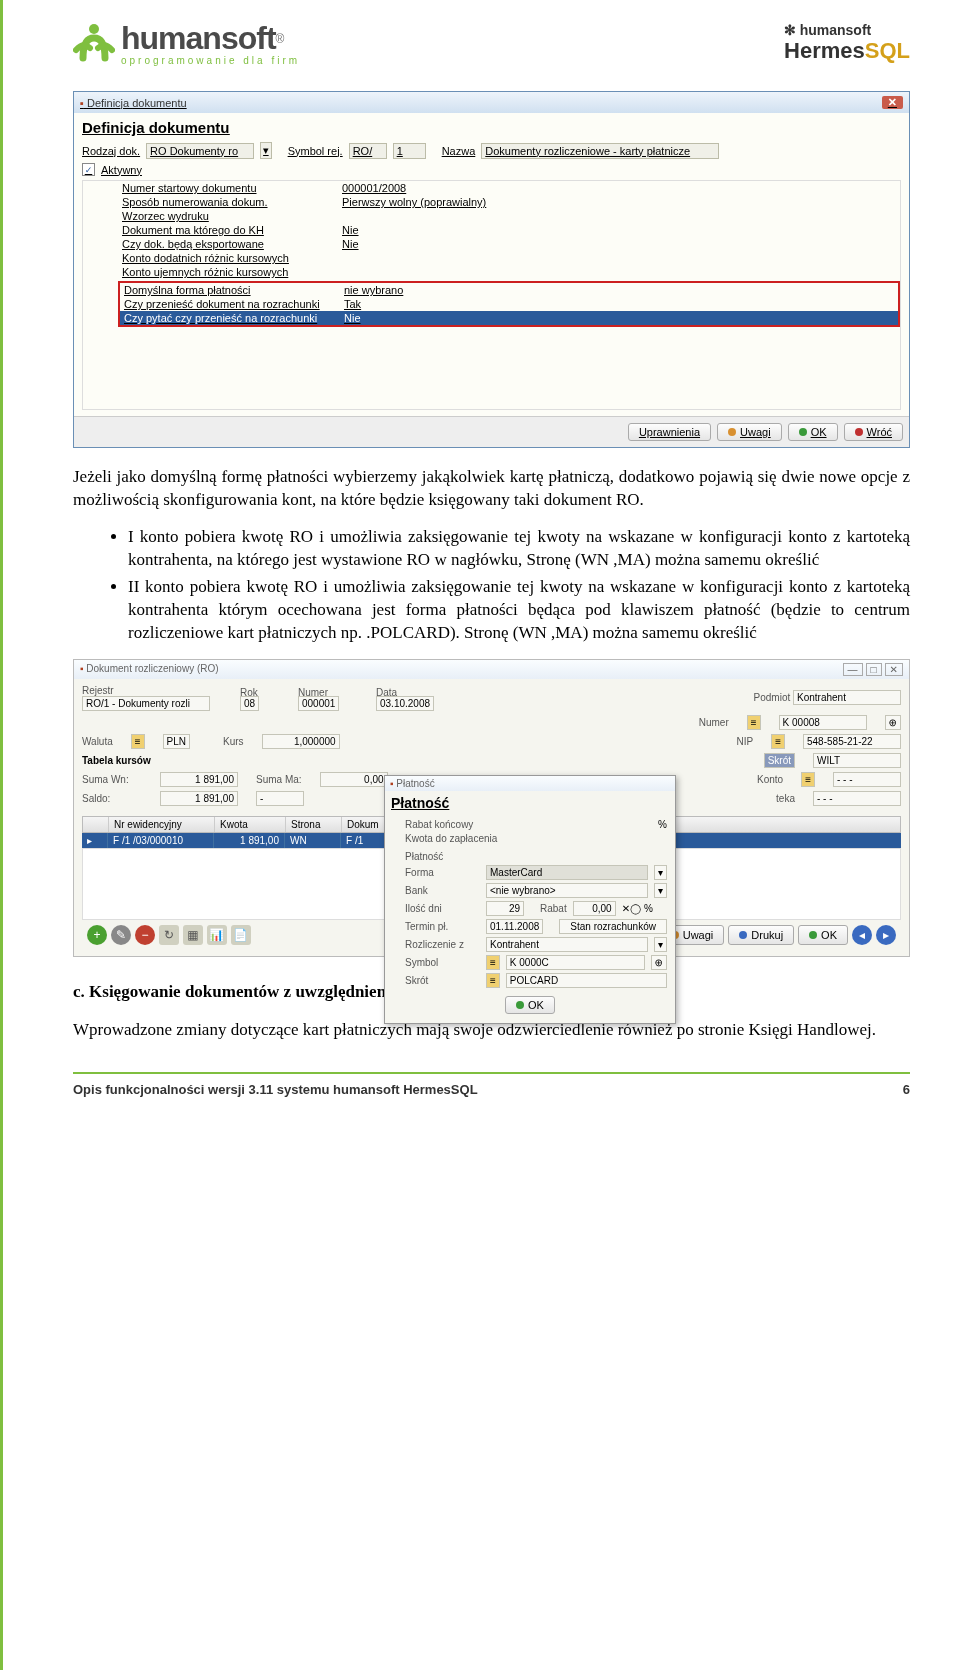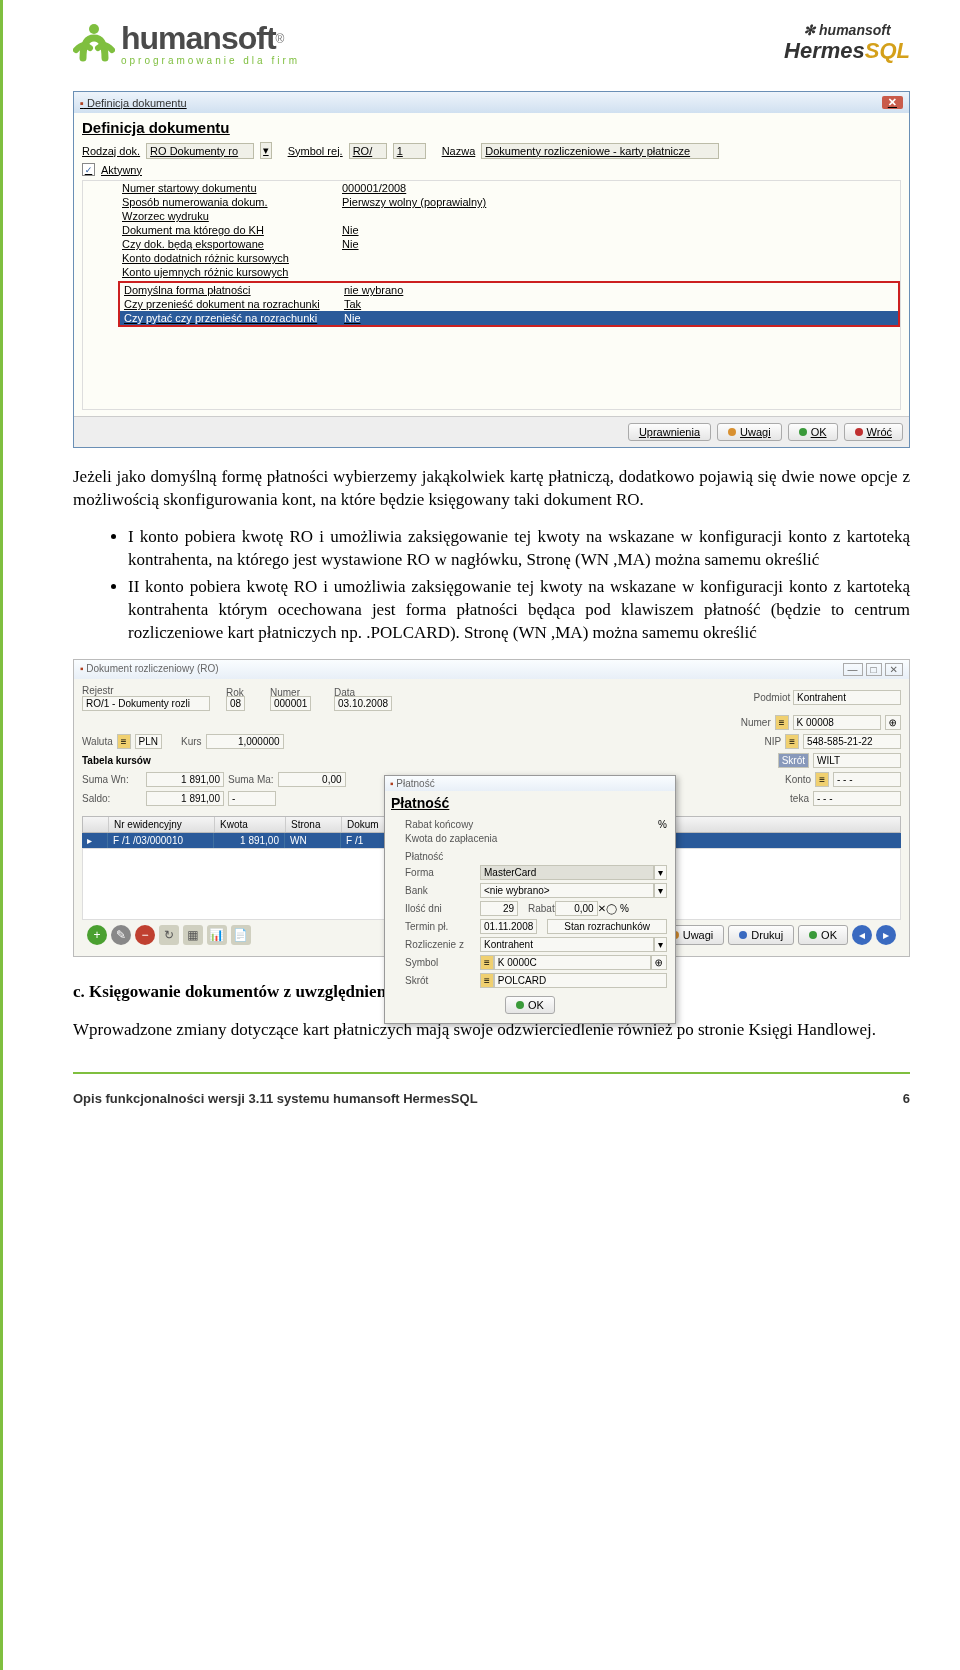--- a/index.html
+++ b/index.html
@@ -41,8 +41,7 @@
     margin-top: -2px;
   }
   .logo-right {
-    text-align: center;
-    font-style: italic;
+    text-align: left;
   }
   .logo-right-top {
     font-size: 14px;

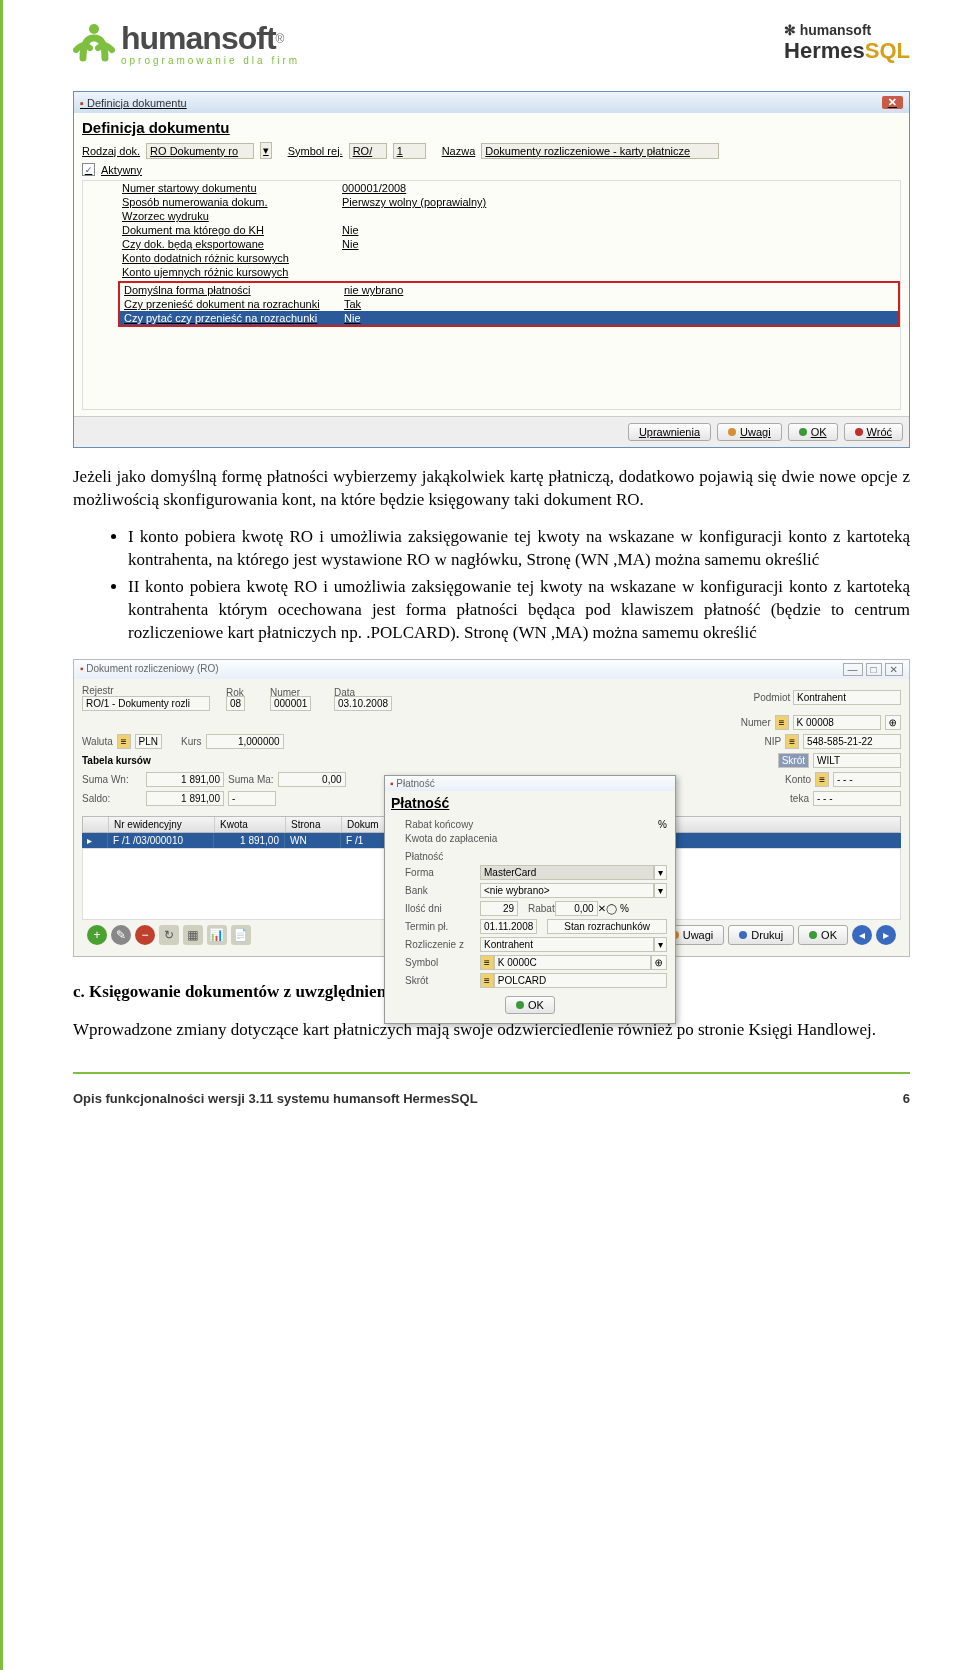--- a/index.html
+++ b/index.html
@@ -200,7 +200,7 @@
   }
   .field-group {
     display: flex;
-    gap: 4px;
+    gap: 18px;
     margin-bottom: 4px;
     font-size: 10px;
     align-items: center;

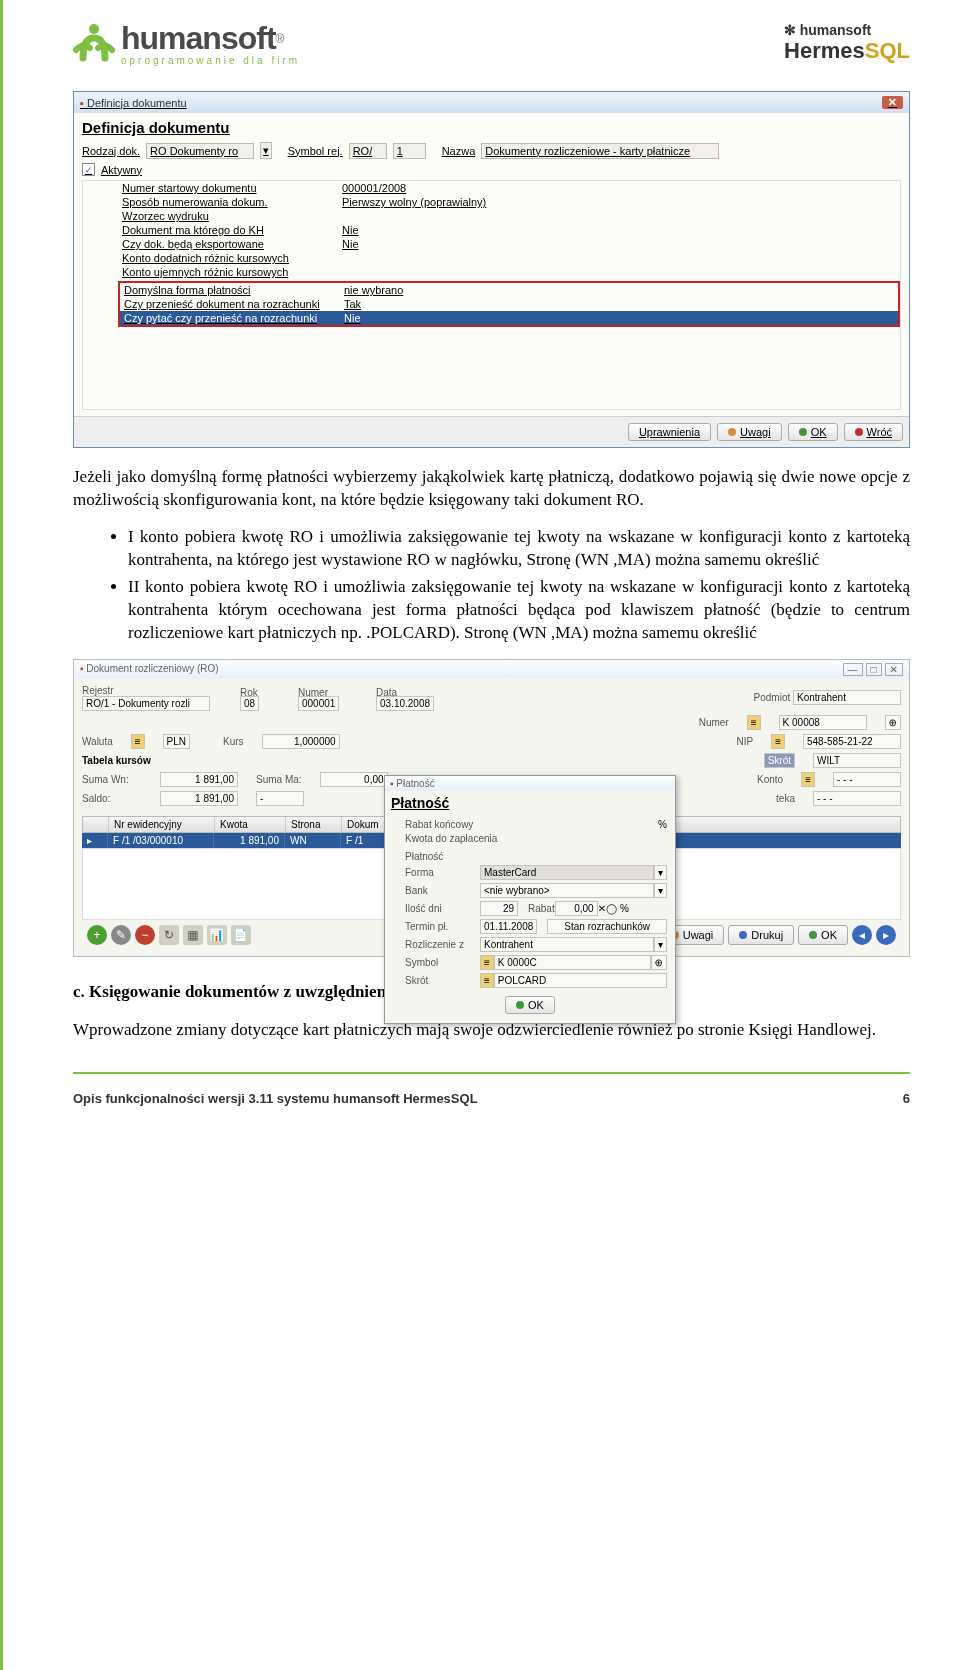--- a/index.html
+++ b/index.html
@@ -254,6 +254,7 @@
     display: flex;
     align-items: center;
     margin-bottom: 3px;
+    gap: 6px;
     padding-left: 12px;
   }
   .popup-row label { width: 75px; color: #555; }

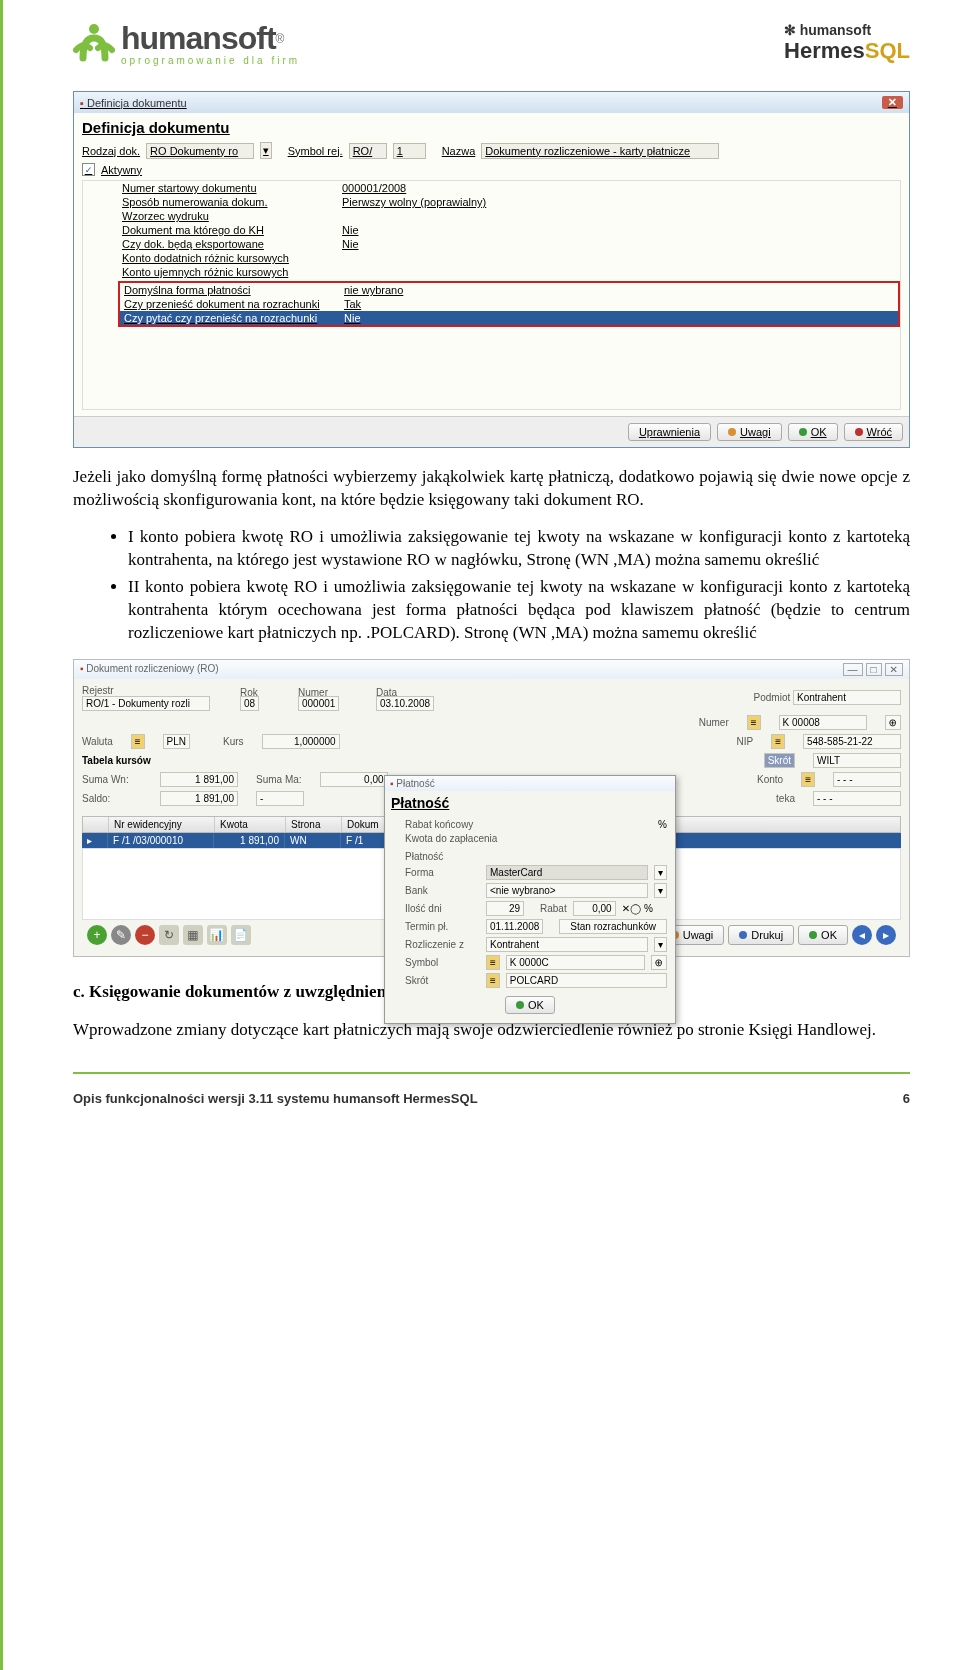--- a/index.html
+++ b/index.html
@@ -295,7 +295,7 @@
     font-family: Arial, sans-serif;
     font-size: 13px;
     font-weight: bold;
-    padding-top: 17px;
+    padding-top: 8px;
     color: #333;
   }
 </style>

